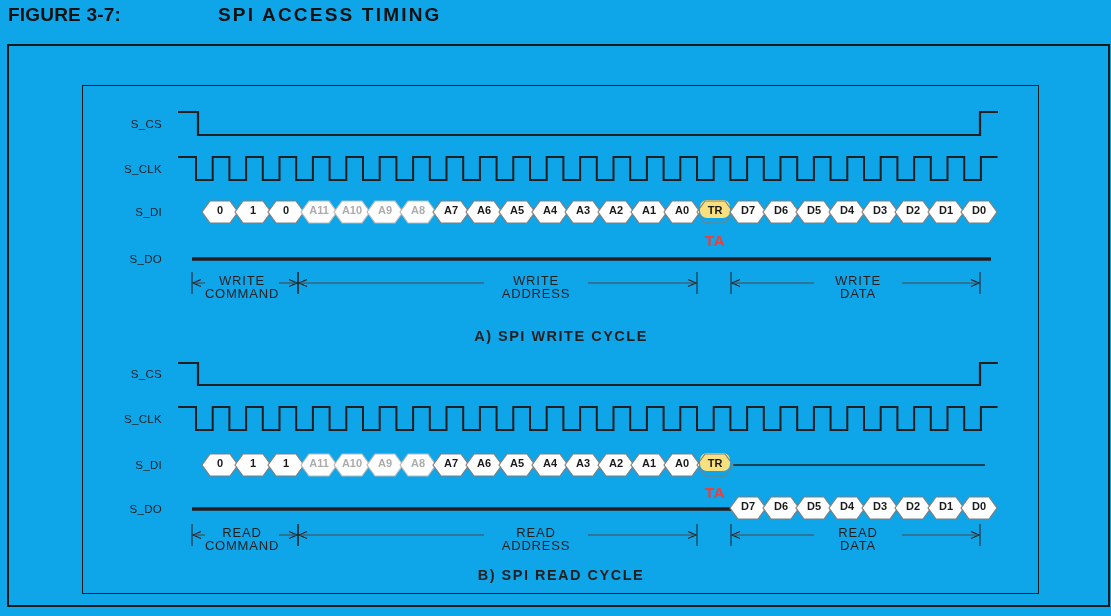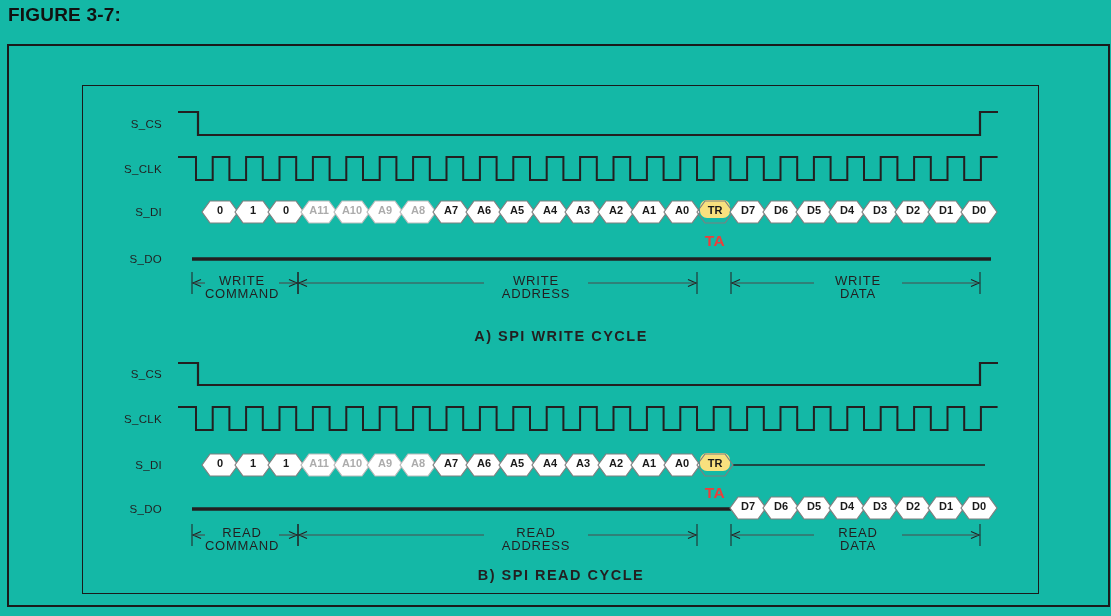--- a/index.html
+++ b/index.html
@@ -3,7 +3,7 @@
 <meta charset="utf-8">
 <style>
   html,body{margin:0;padding:0;background:#ffffff;}
-  .page{position:relative;width:1111px;height:616px;background:#14b8a6;overflow:hidden;
+  .page{position:relative;width:1111px;height:616px;background:#0ea5e9;overflow:hidden;
         font-family:"Liberation Sans",sans-serif;}
   .fig-label{position:absolute;left:8px;top:4px;font-size:19px;font-weight:bold;color:#111;
              letter-spacing:0.2px;white-space:pre;}

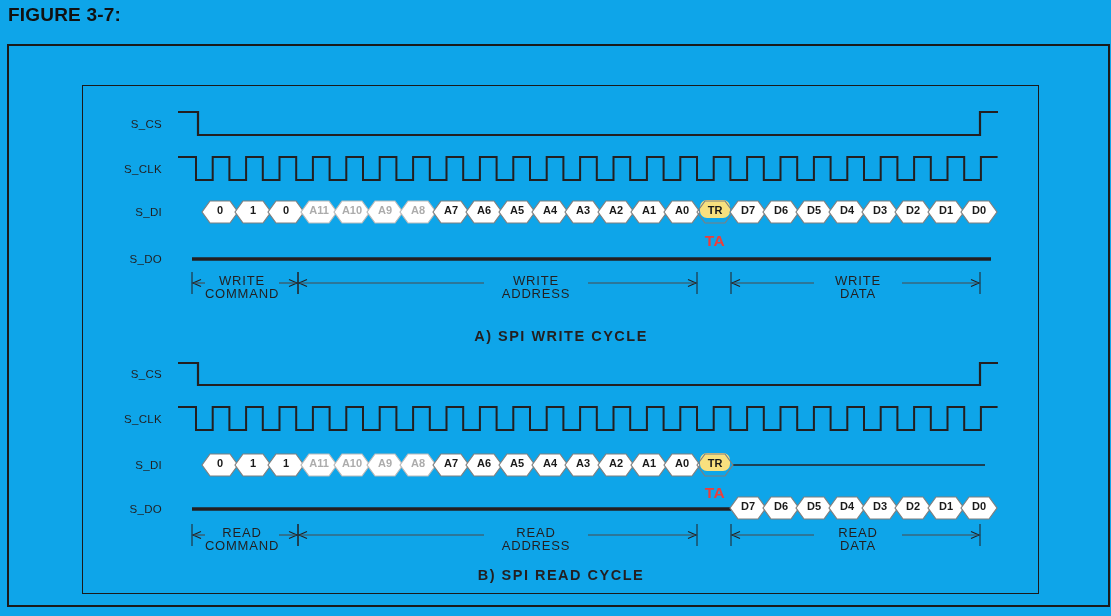--- a/index.html
+++ b/index.html
@@ -21,6 +21,7 @@
 
 <div class="page">
   <span class="fig-label">FIGURE 3-7:</span>
+  <span class="fig-title">SPI ACCESS TIMING</span>
   <div class="outer-frame"></div>
   <div class="inner-frame"></div>
   <svg id="diagram" viewBox="0 0 1111 616">

